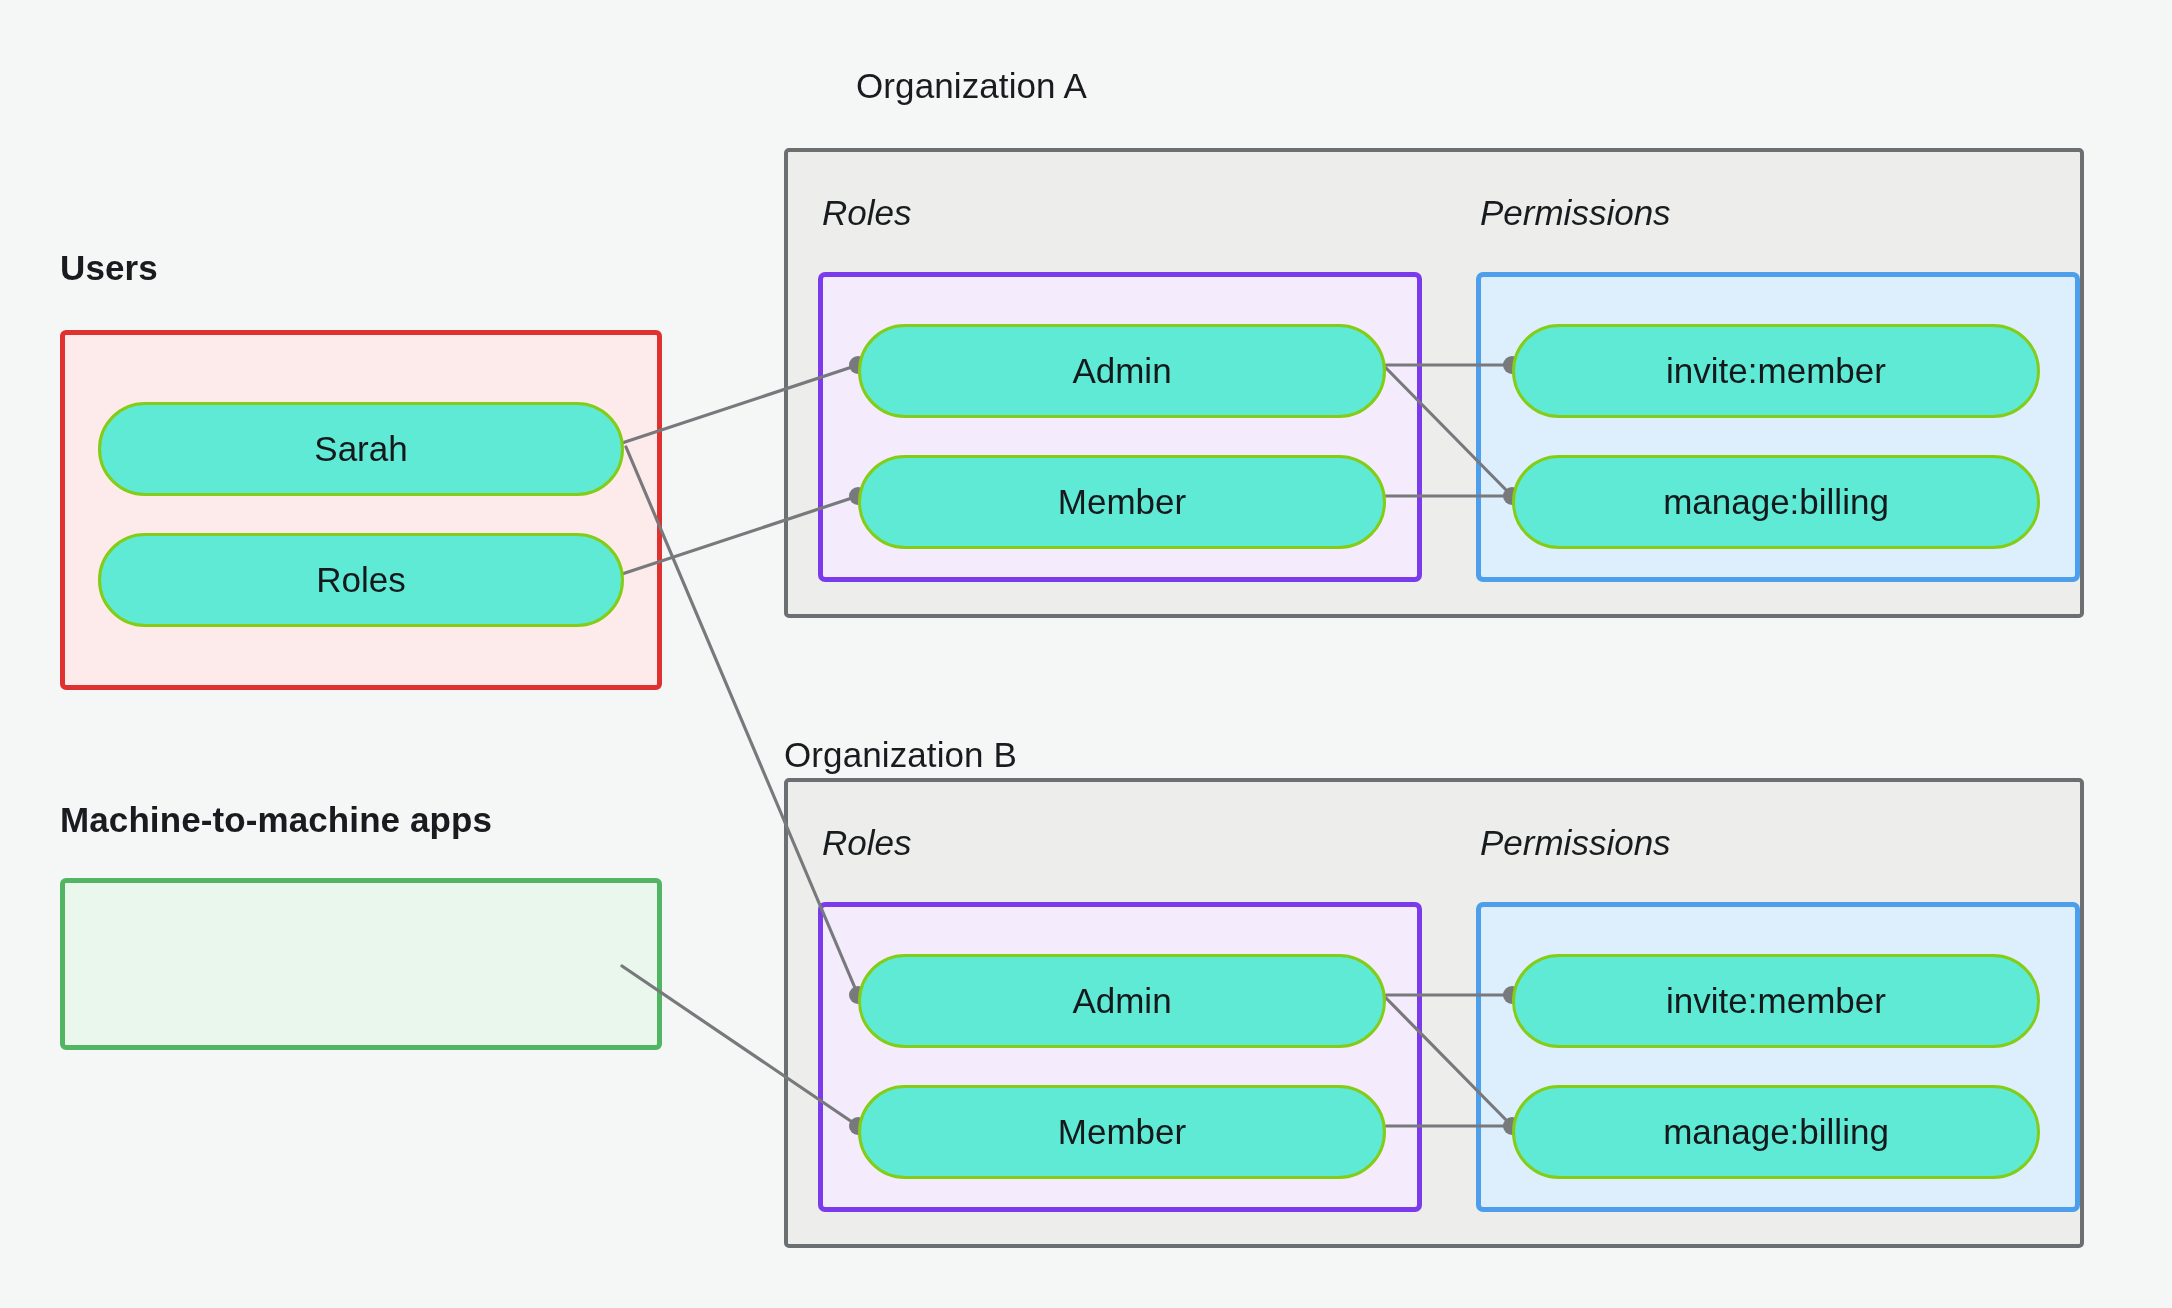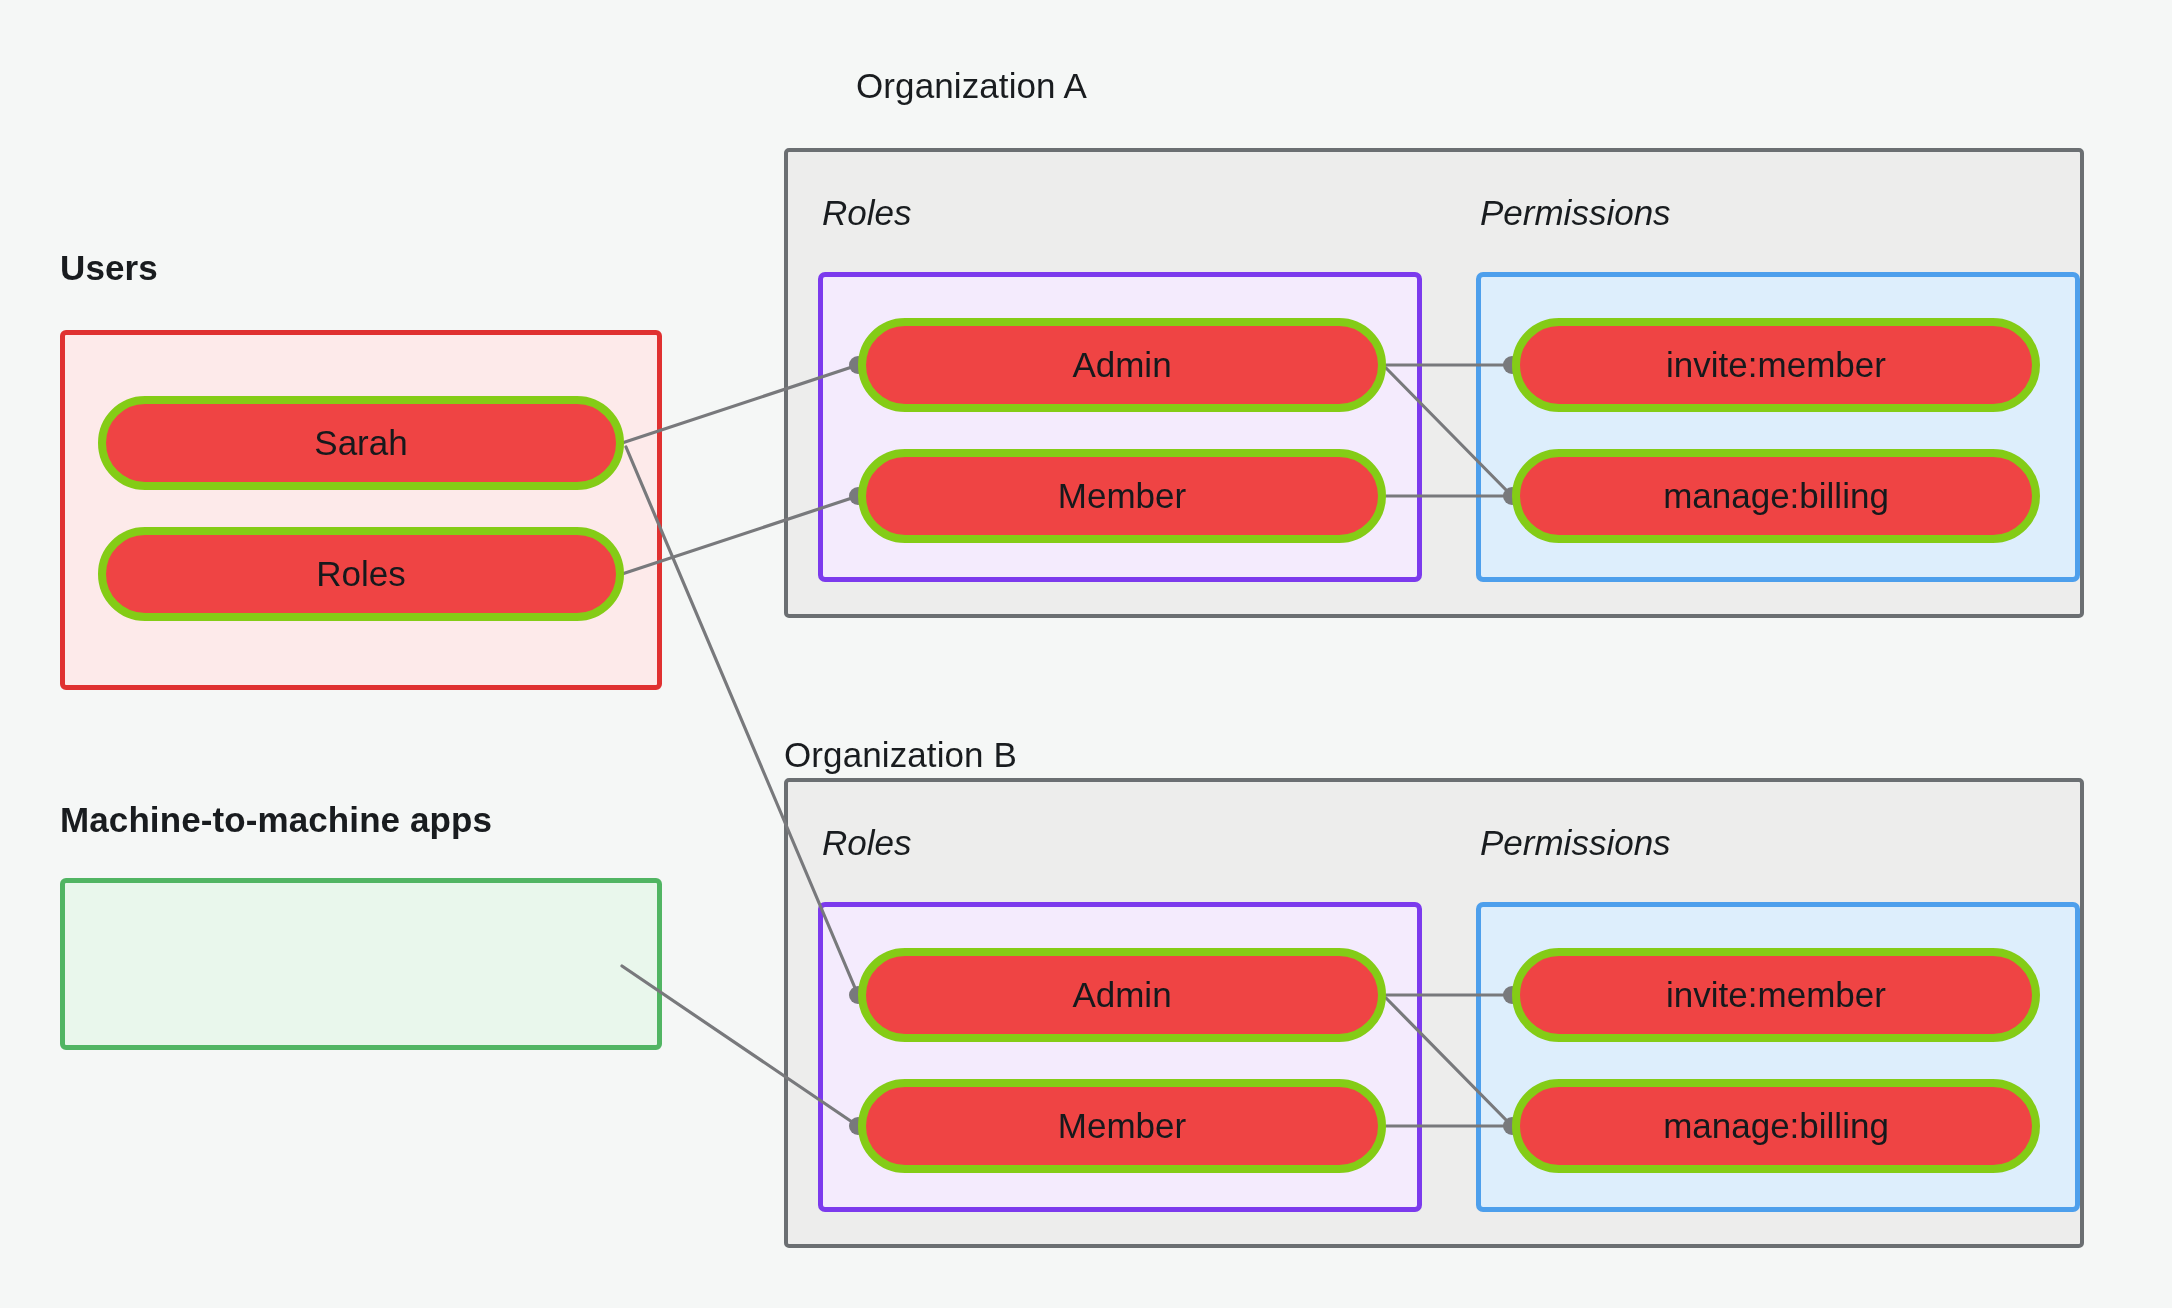--- a/index.html
+++ b/index.html
@@ -63,8 +63,8 @@
   .pill{
     position:absolute;
     box-sizing:border-box;
-    background:#ef4444;
-    border:8px solid #84cc16;
+    background:#5eead4;
+    border:3px solid #84cc16;
     border-radius:999px;
     display:flex;
     align-items:center;
@@ -73,6 +73,7 @@
     color:#16191c;
     z-index:6;
     white-space:nowrap;
+    margin-top:6px;
   }
 </style>
 </head>

